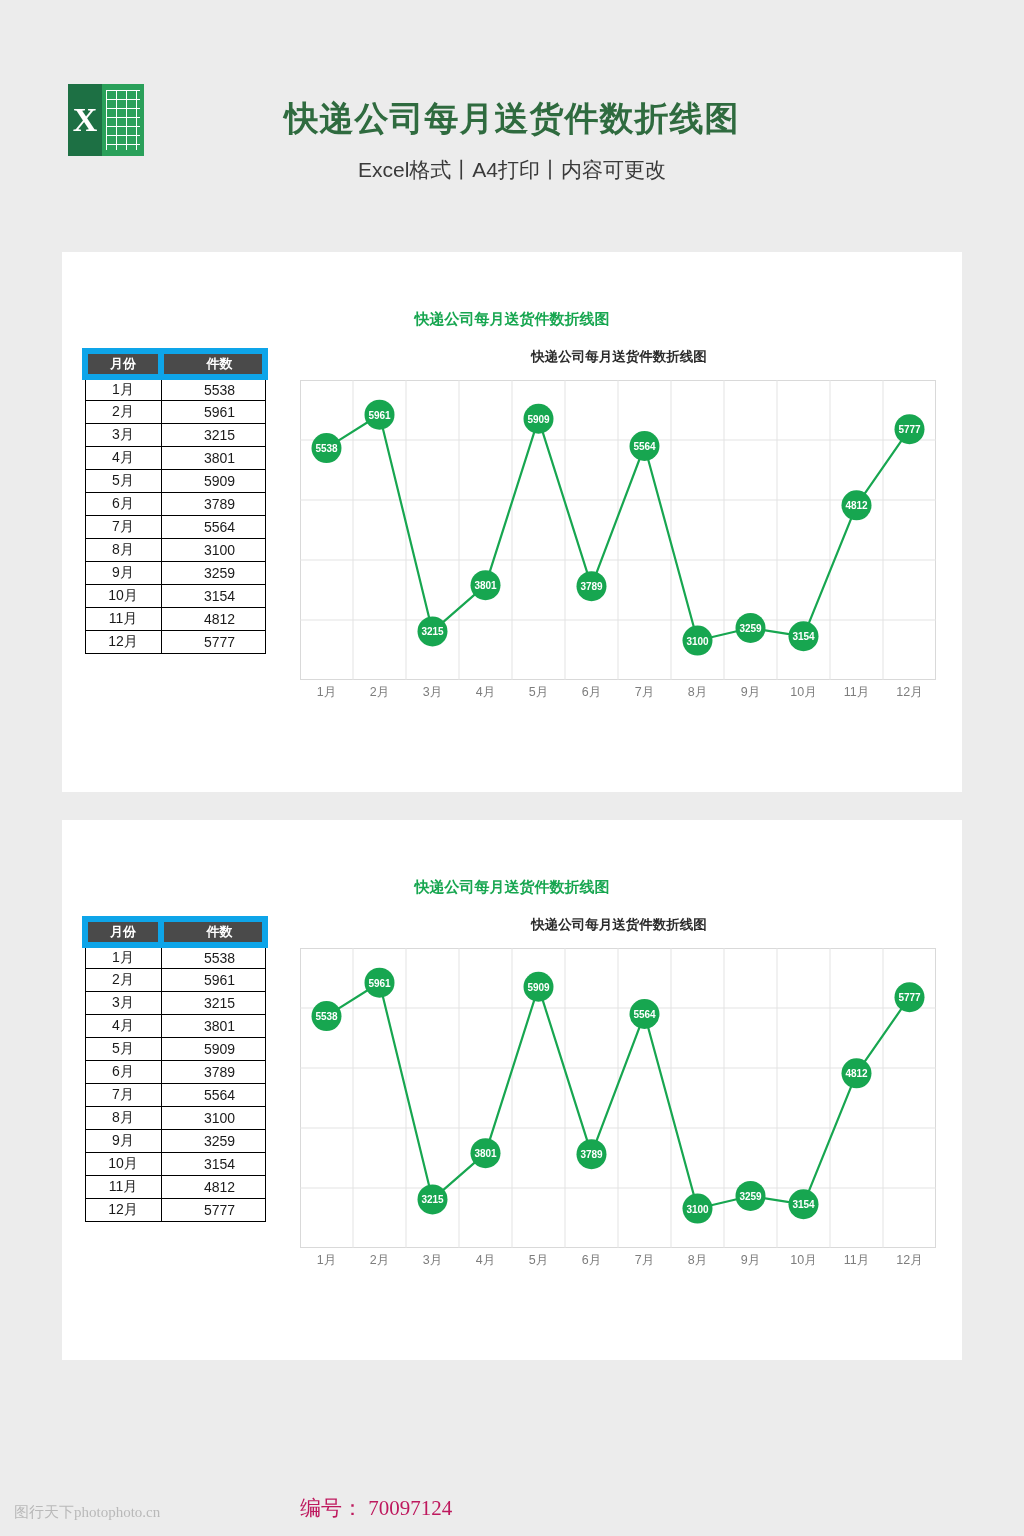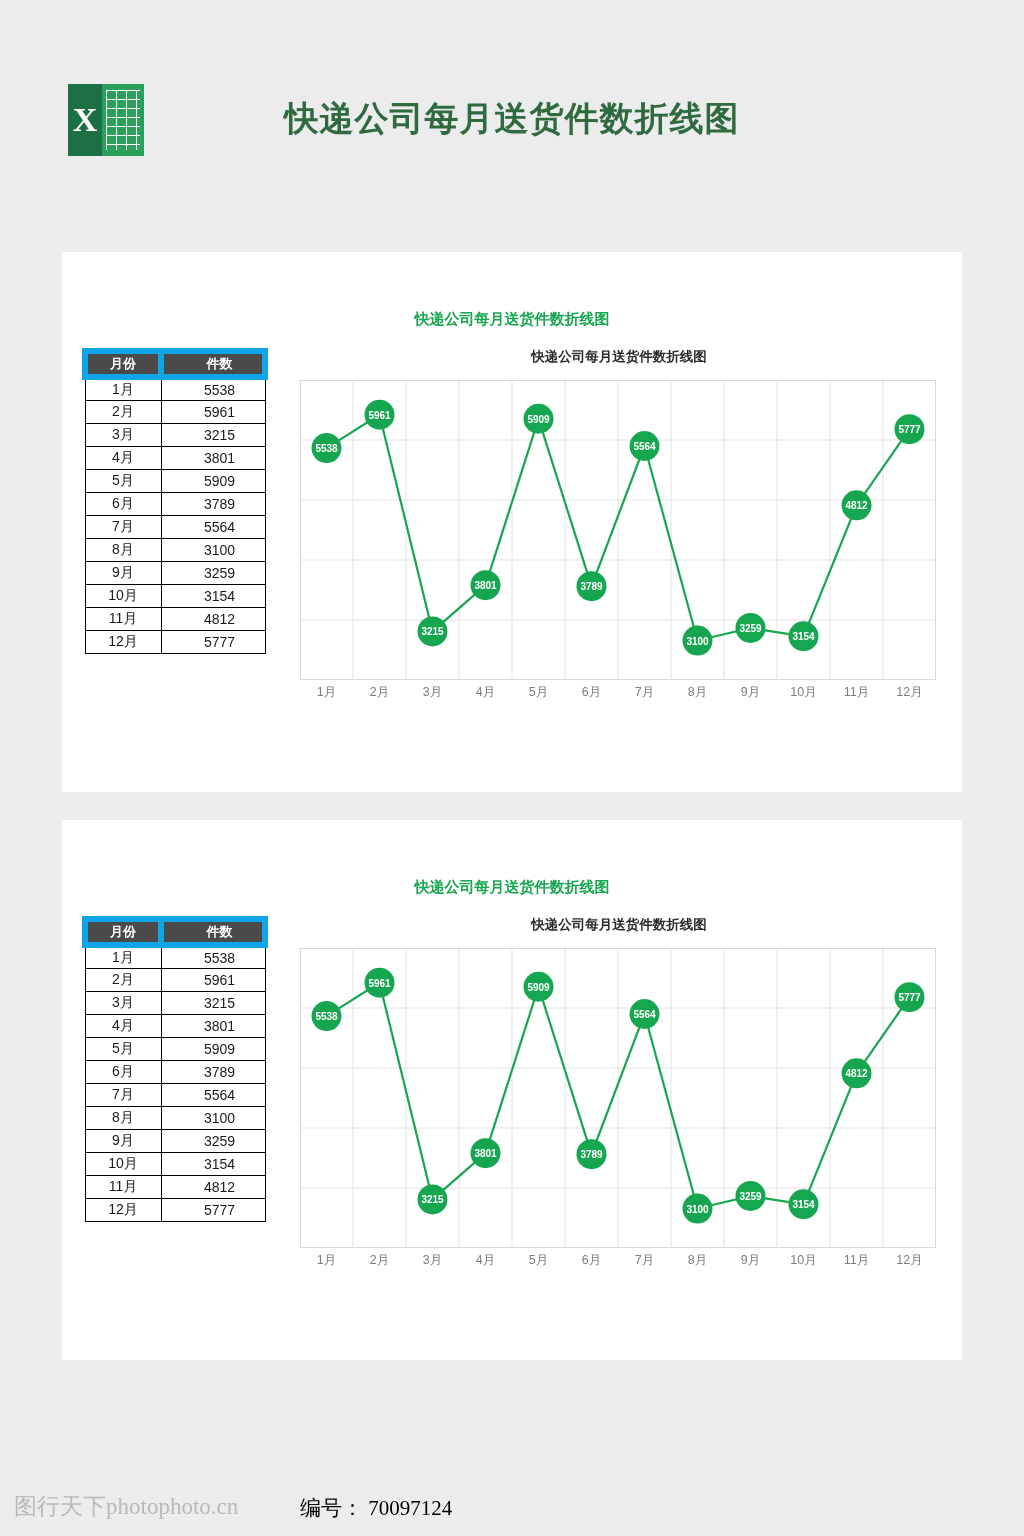--- a/index.html
+++ b/index.html
@@ -197,6 +197,7 @@
       </div>
   </div>
   <div class="title-main">快递公司每月送货件数折线图</div>
+  <div class="title-sub">Excel格式丨A4打印丨内容可更改</div>
 </div>
 
 <div class="card" id="card-1">

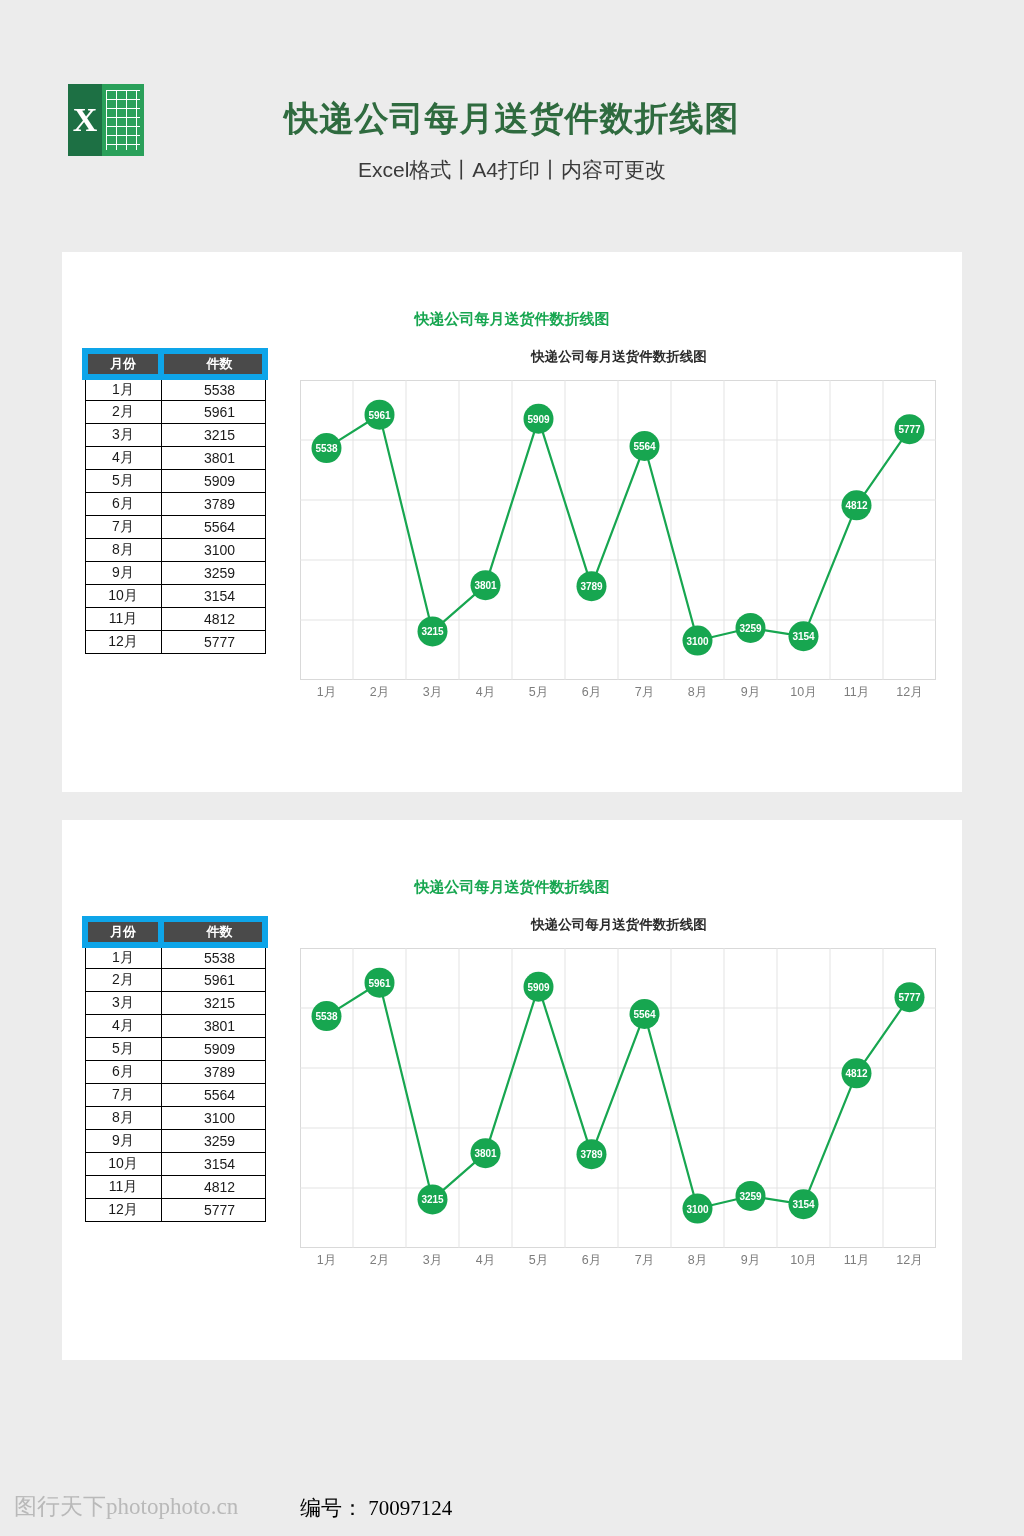--- a/index.html
+++ b/index.html
@@ -171,7 +171,7 @@
     position: absolute;
     left: 14px;
     bottom: 14px;
-    font-size: 23px;
+    font-size: 15px;
     color: #b9b9b9;
     font-family: "Liberation Serif", serif;
     white-space: nowrap;

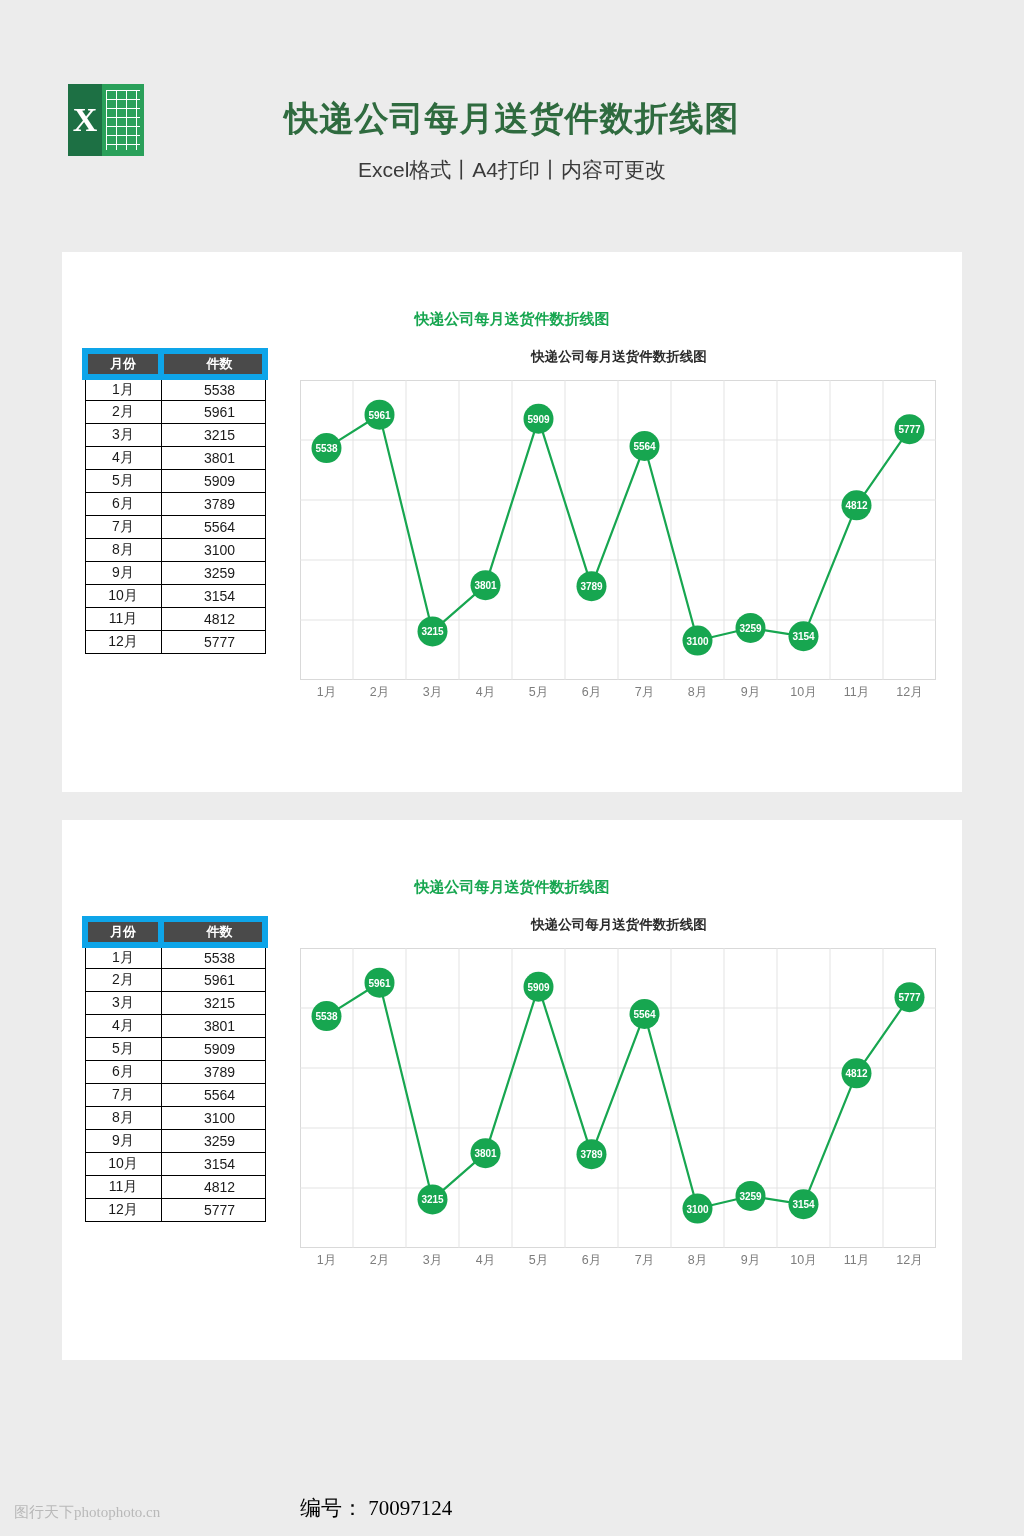--- a/index.html
+++ b/index.html
@@ -181,7 +181,7 @@
     left: 300px;
     bottom: 14px;
     font-size: 21px;
-    color: #000000;
+    color: #be185d;
     font-family: "Liberation Serif", serif;
     white-space: nowrap;
   }

